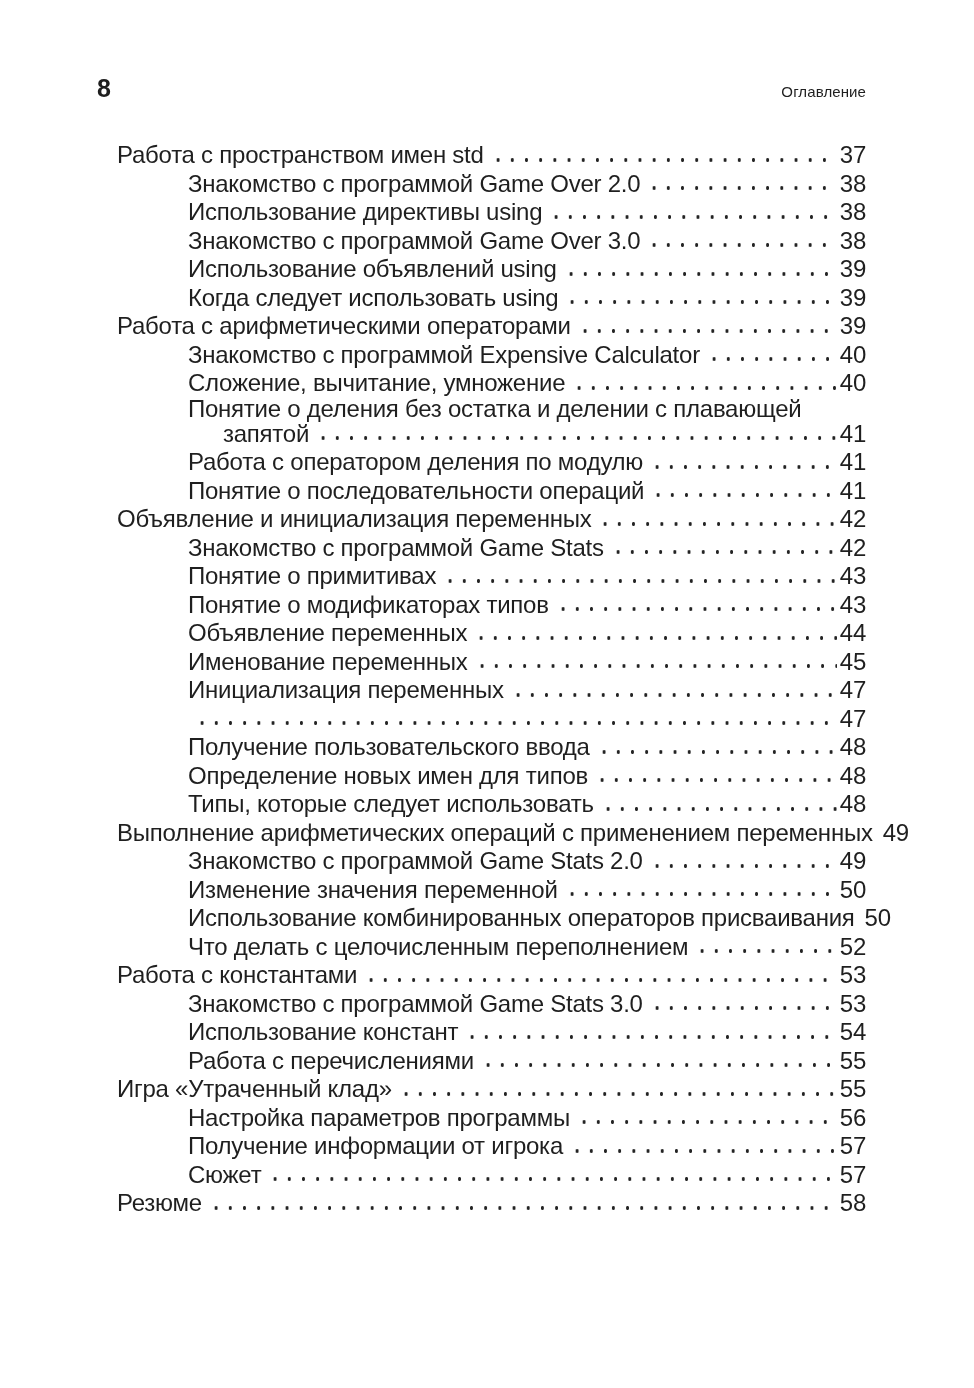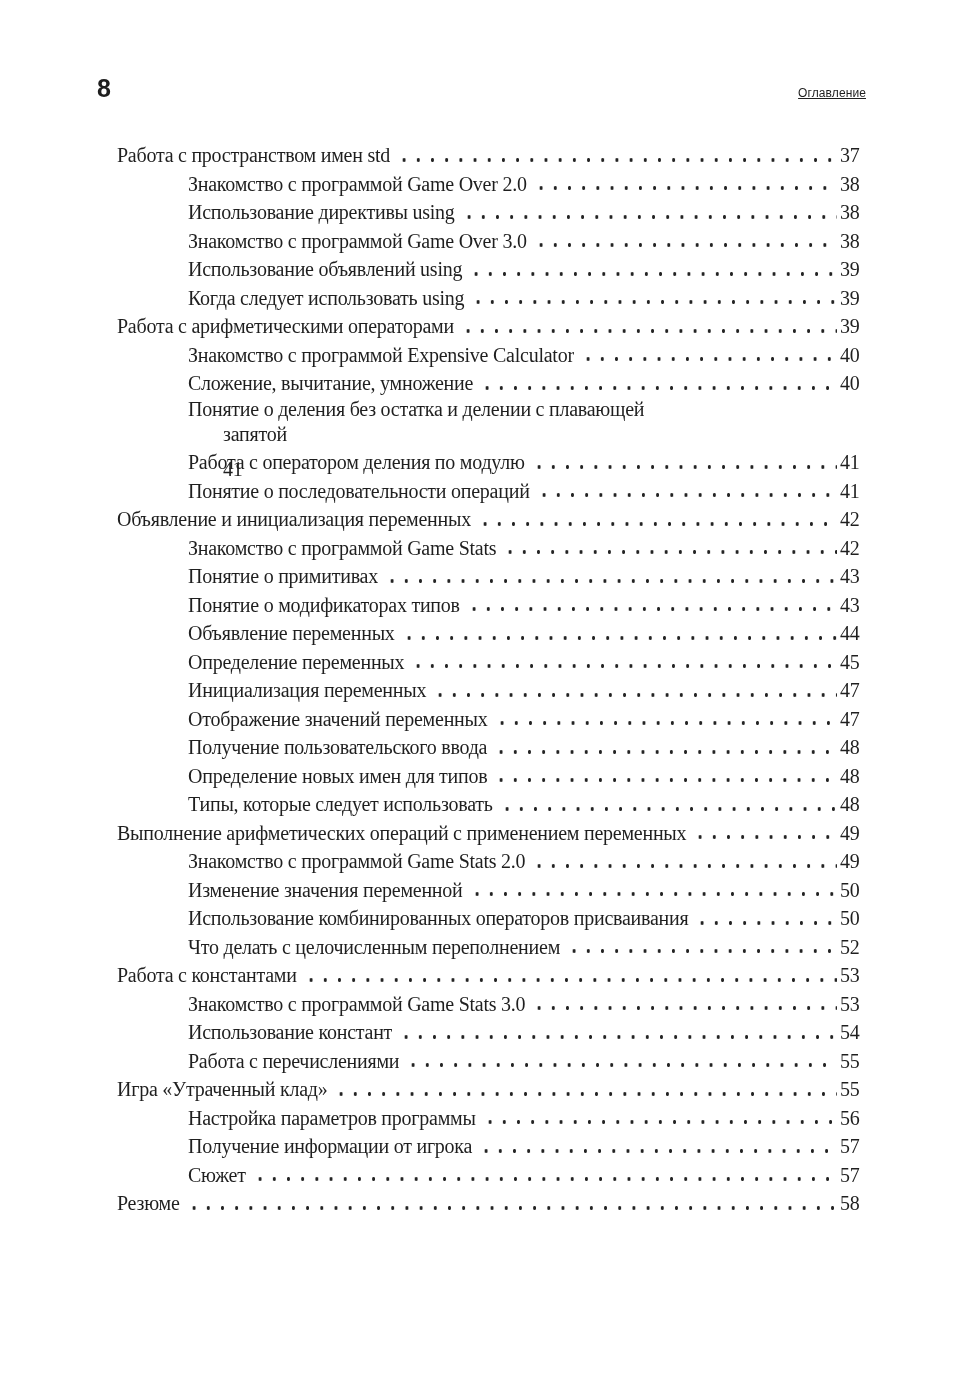--- a/index.html
+++ b/index.html
@@ -34,9 +34,8 @@
     letter-spacing: 0;
   }
   .running-title {
-    font-size: 12px;
+    font-size: 15px;
     letter-spacing: 0.1px;
-    text-decoration: underline;
   }
   .toc {
     margin-top: 39px;

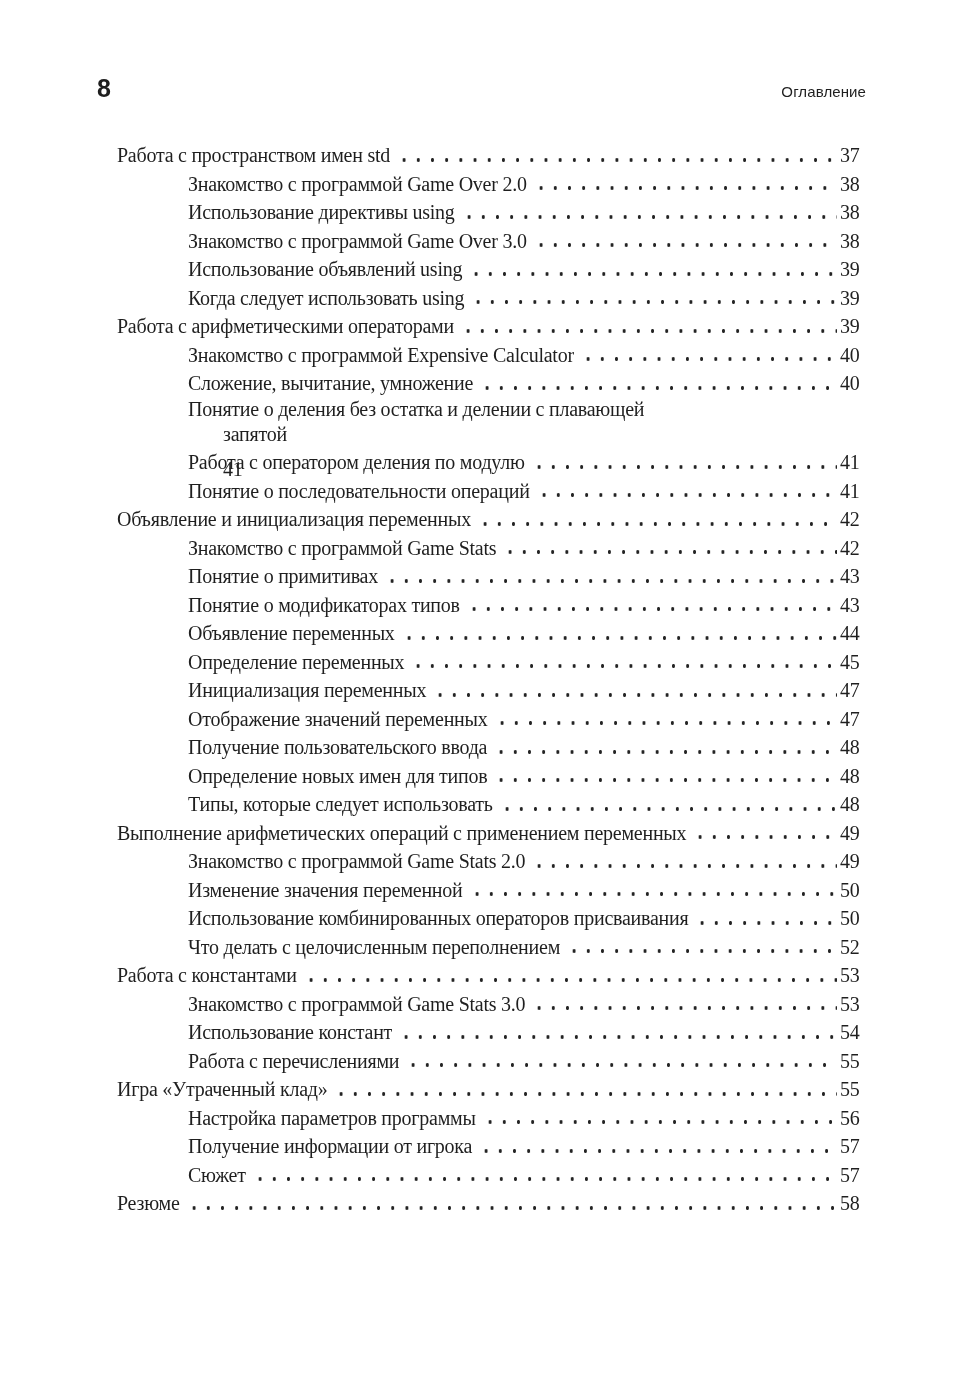--- a/index.html
+++ b/index.html
@@ -45,10 +45,9 @@
     align-items: baseline;
     height: 28.5px;
     line-height: 28.5px;
-    font-size: 20px;
+    font-size: 24px;
     letter-spacing: -0.25px;
     white-space: nowrap;
-    font-family: Liberation Serif, serif;
   }
   .row.tight {
     height: 22px;

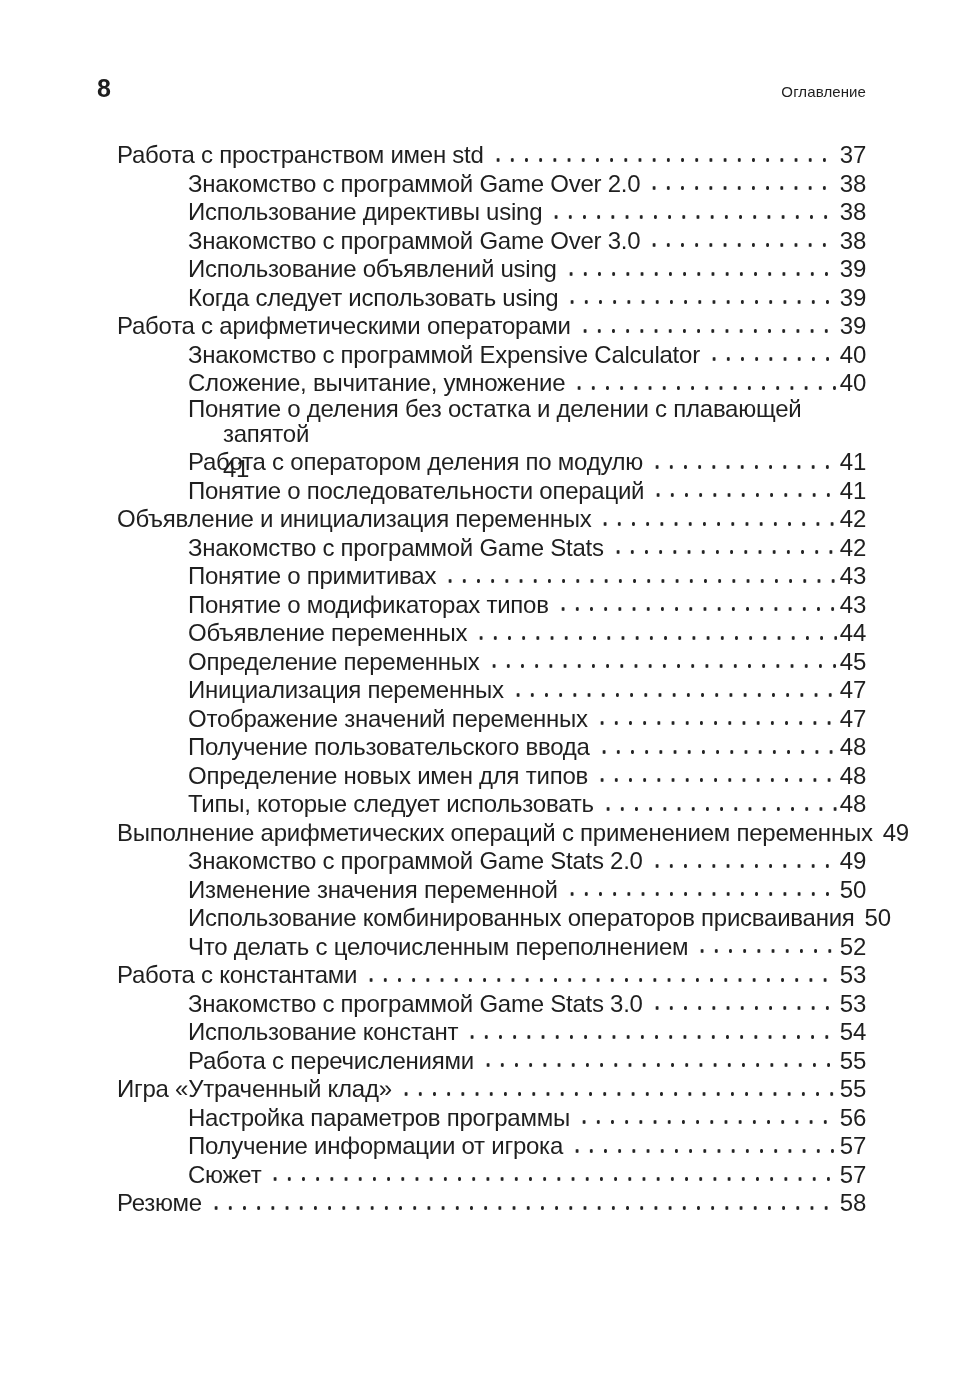--- a/index.html
+++ b/index.html
@@ -55,7 +55,7 @@
   }
   .row.lvl1 { padding-left: 0; }
   .row.lvl2 { padding-left: 71px; }
-  .row.lvl3 { padding-left: 106px; flex-direction: column; }
+  .row.lvl3 { padding-left: 106px; }
   .entry-text {
     flex: 0 0 auto;
   }

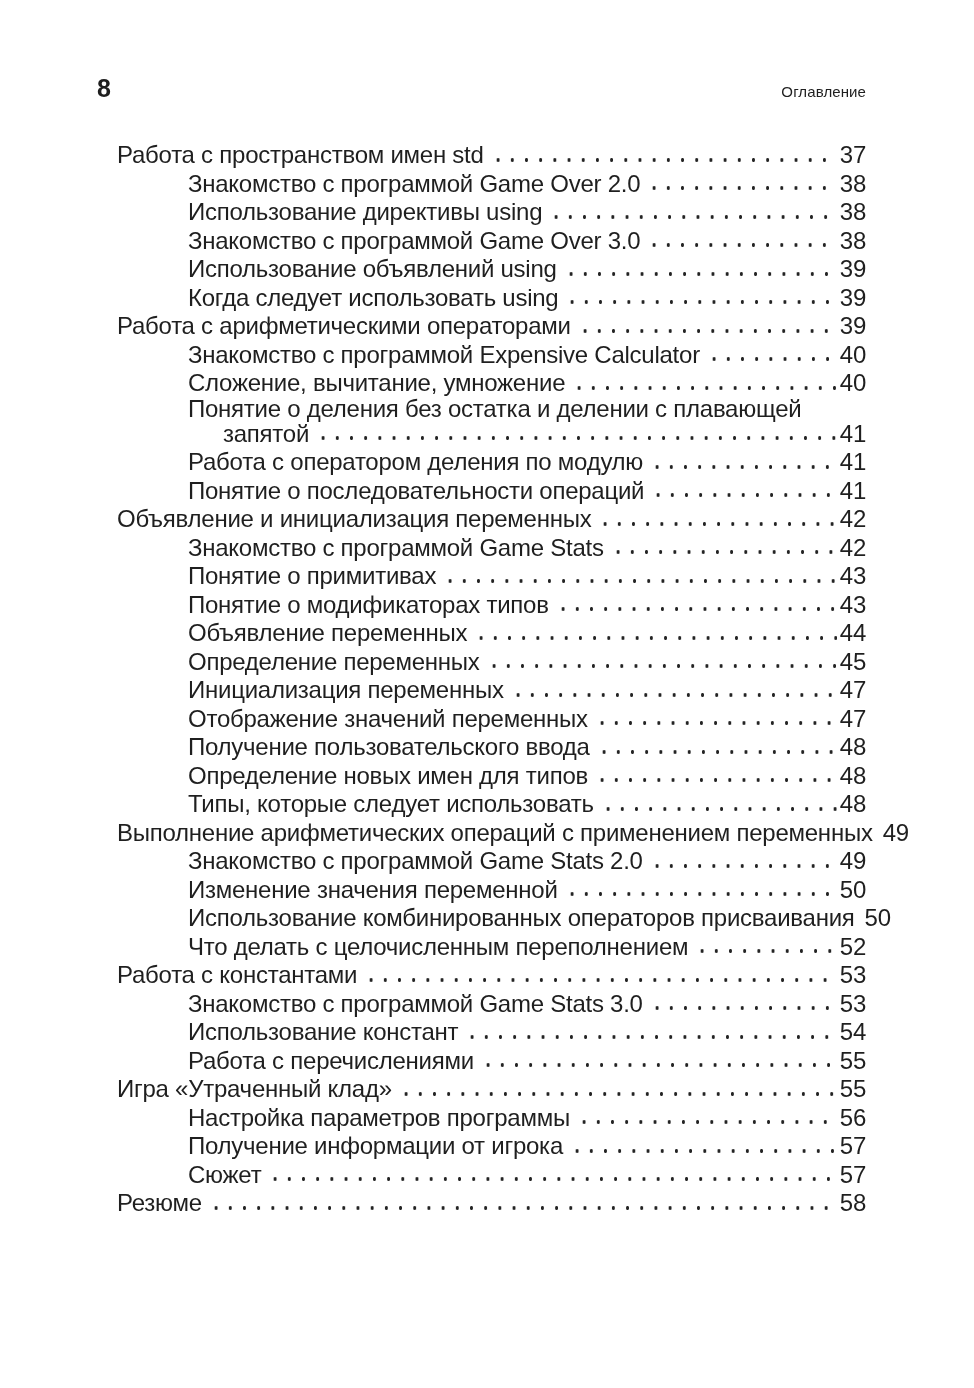--- a/index.html
+++ b/index.html
@@ -177,7 +177,7 @@
         <span class="pageno">44</span>
       </div>
       <div class="row lvl2">
-        <span class="entry-text">Определение переменных</span>
+        <span class="entry-text">Именование переменных</span>
         <span class="leader"></span>
         <span class="pageno">45</span>
       </div>

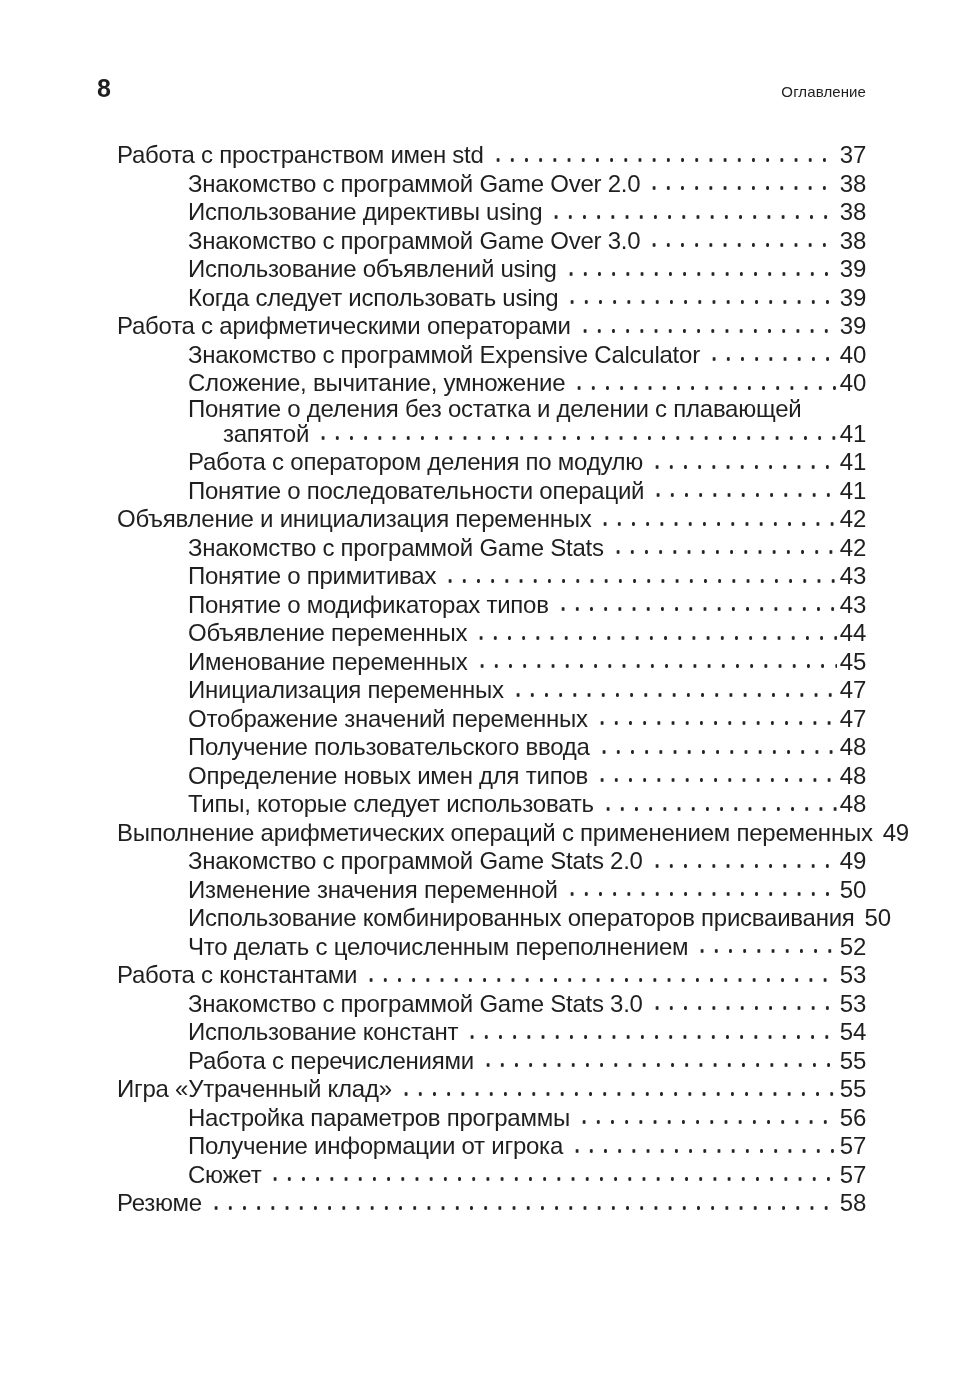--- a/index.html
+++ b/index.html
@@ -187,7 +187,6 @@
         <span class="pageno">47</span>
       </div>
       <div class="row lvl2">
-        <span class="entry-text">Отображение значений переменных</span>
         <span class="leader"></span>
         <span class="pageno">47</span>
       </div>

